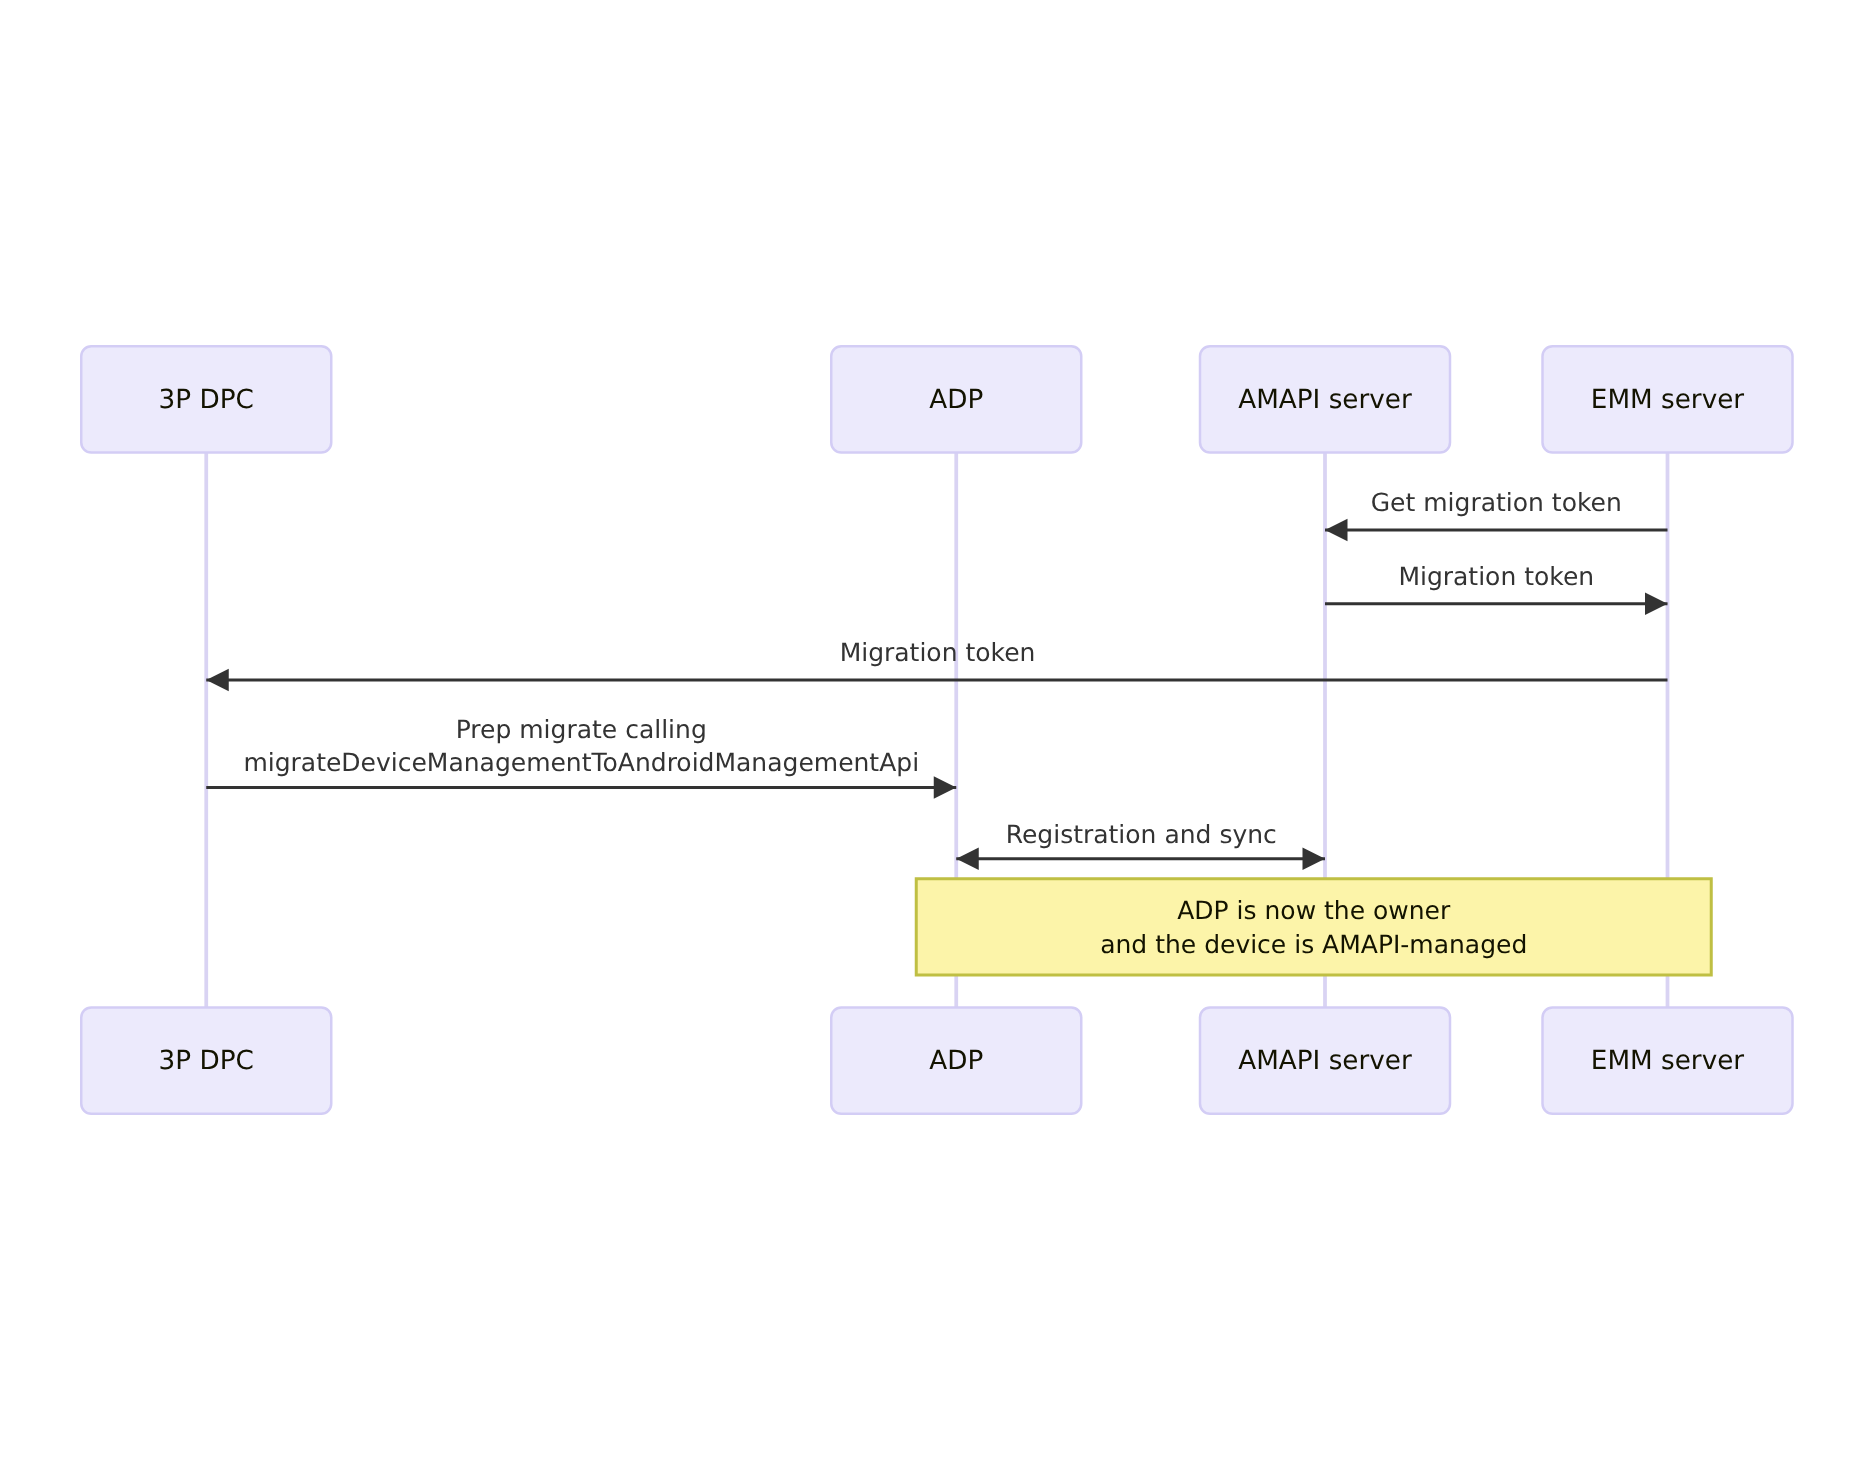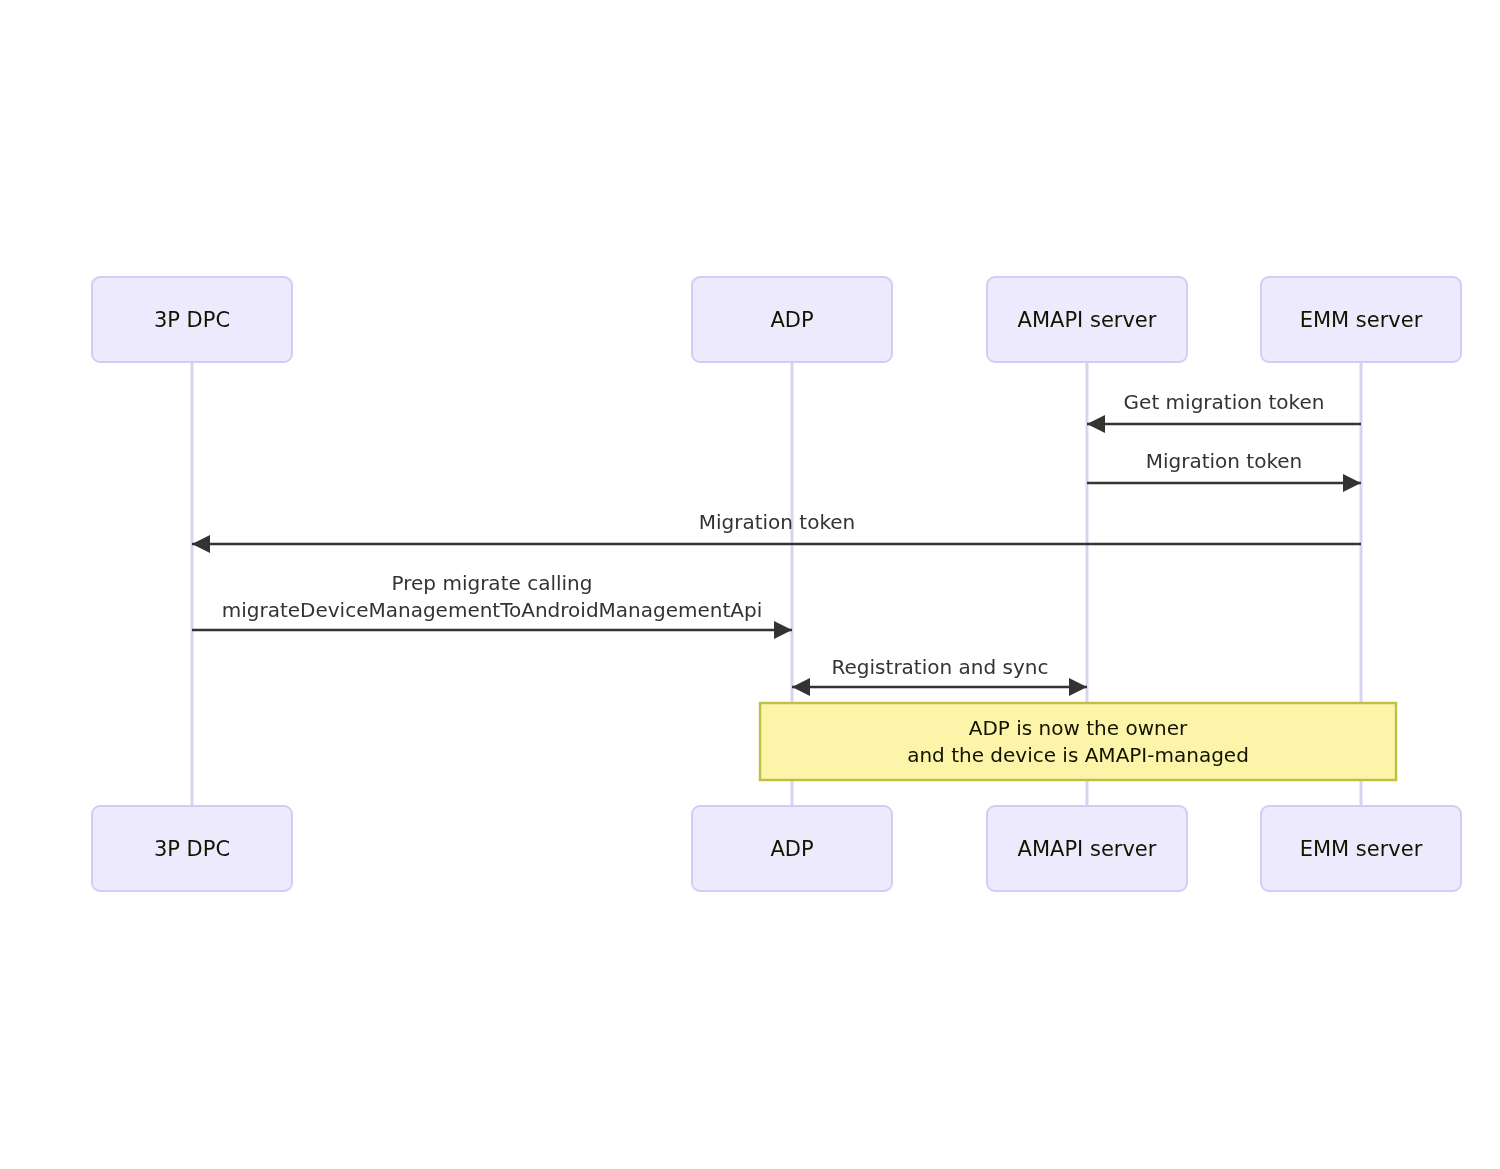--- a/index.html
+++ b/index.html
@@ -20,7 +20,6 @@
     top: 0;
     width: 1303px;
     height: 1169px;
-    padding-left: 27px;
   }
   svg.seq {
     display: block;

